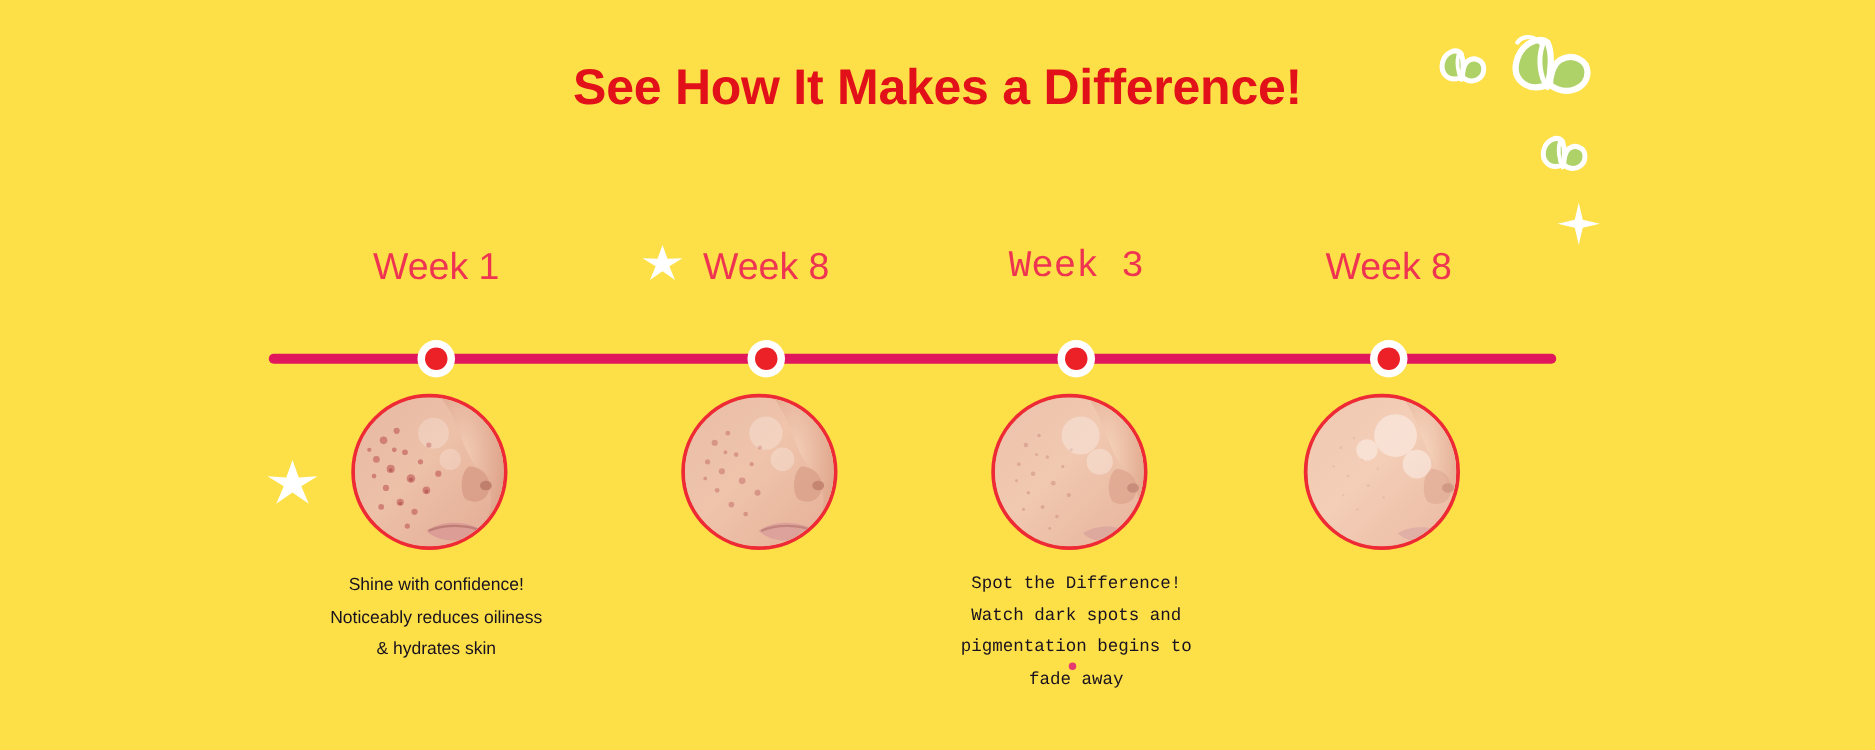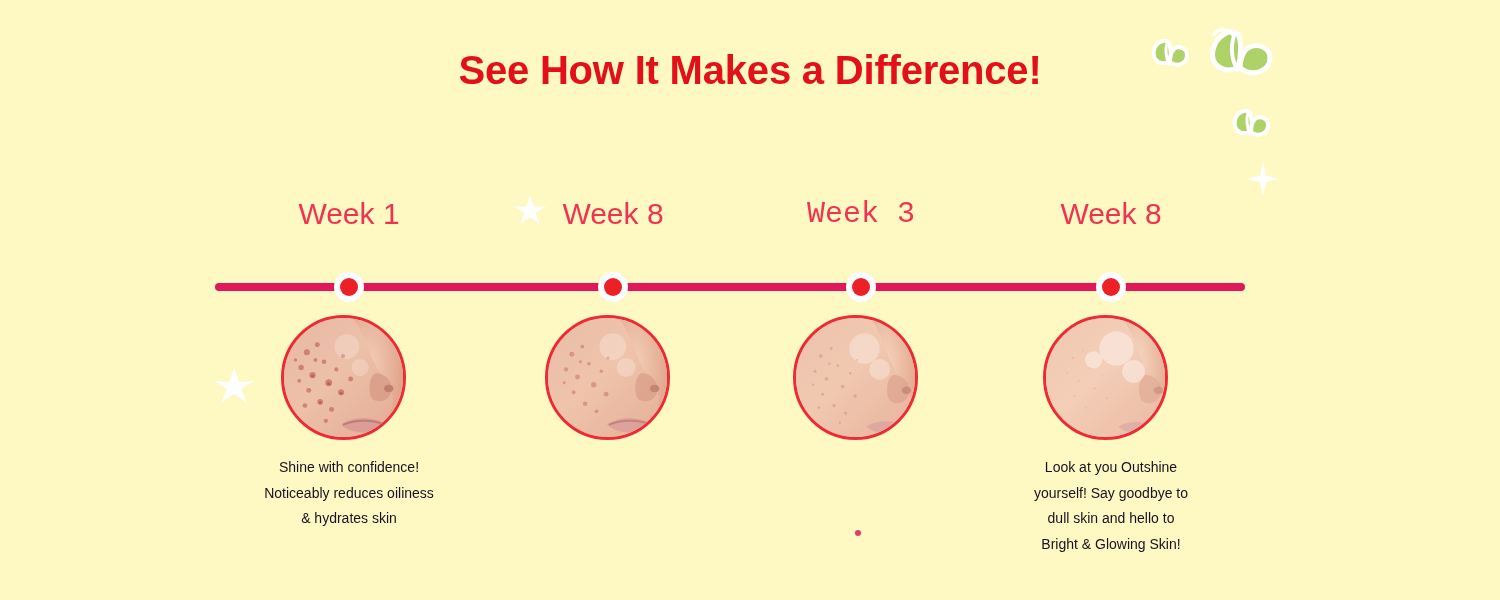--- a/index.html
+++ b/index.html
@@ -19,7 +19,7 @@
     inset: 0;
     width: 1500px;
     height: 600px;
-    background: #fef9c3;
+    background: #fde047;
   }
 
   

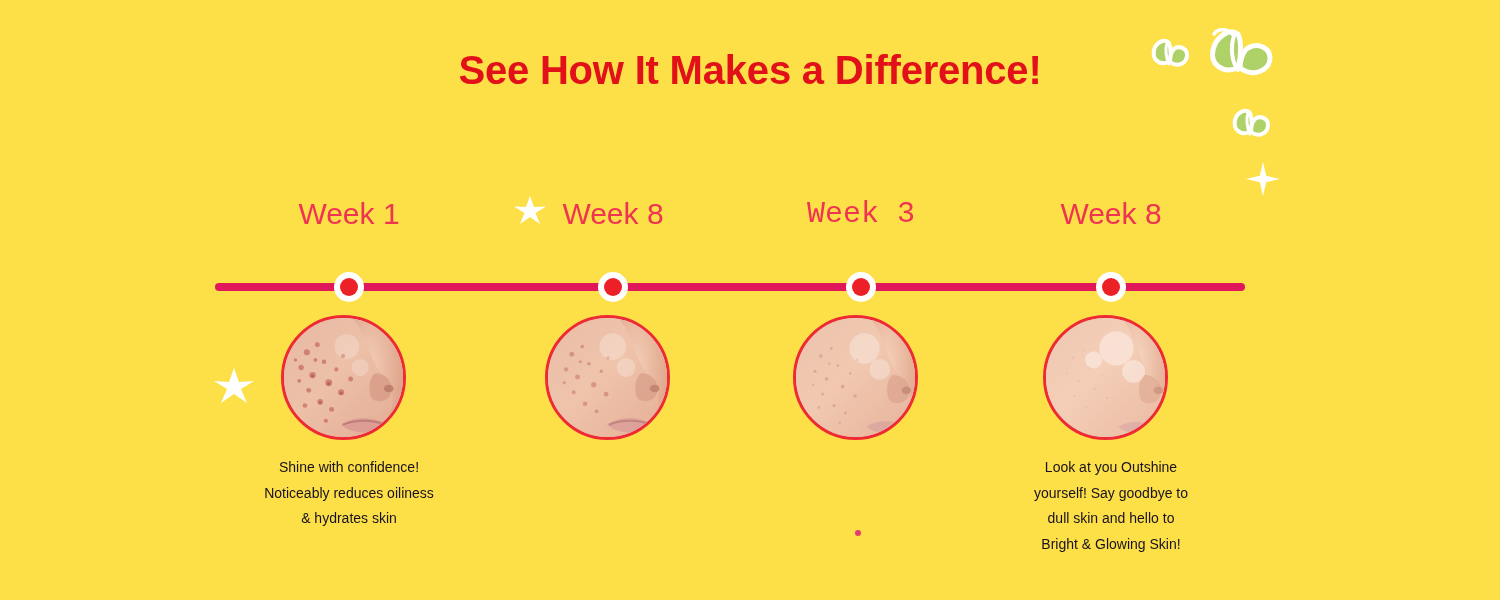--- a/index.html
+++ b/index.html
@@ -349,6 +349,7 @@
         </g>
       </svg>
     </div>
+    <div class="caption">Spot the Difference!<br>Watch dark spots and<br>pigmentation begins to<br>fade away</div>
   </div>
 
   <div class="week-col c4">

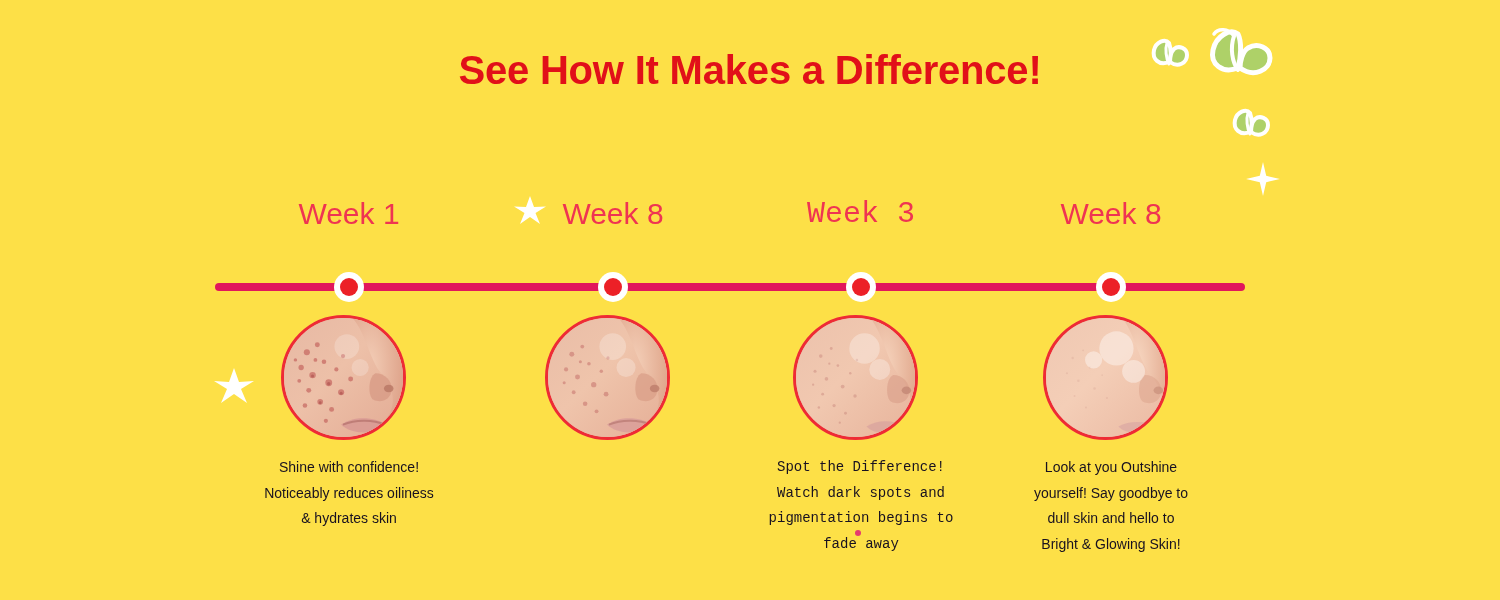--- a/index.html
+++ b/index.html
@@ -394,7 +394,6 @@
         </g>
       </svg>
     </div>
-    <div class="caption">Look at you Outshine<br>yourself! Say goodbye to<br>dull skin and hello to<br>Bright &amp; Glowing Skin!</div>
   </div>
 
   <div id="stray-dot"></div>

